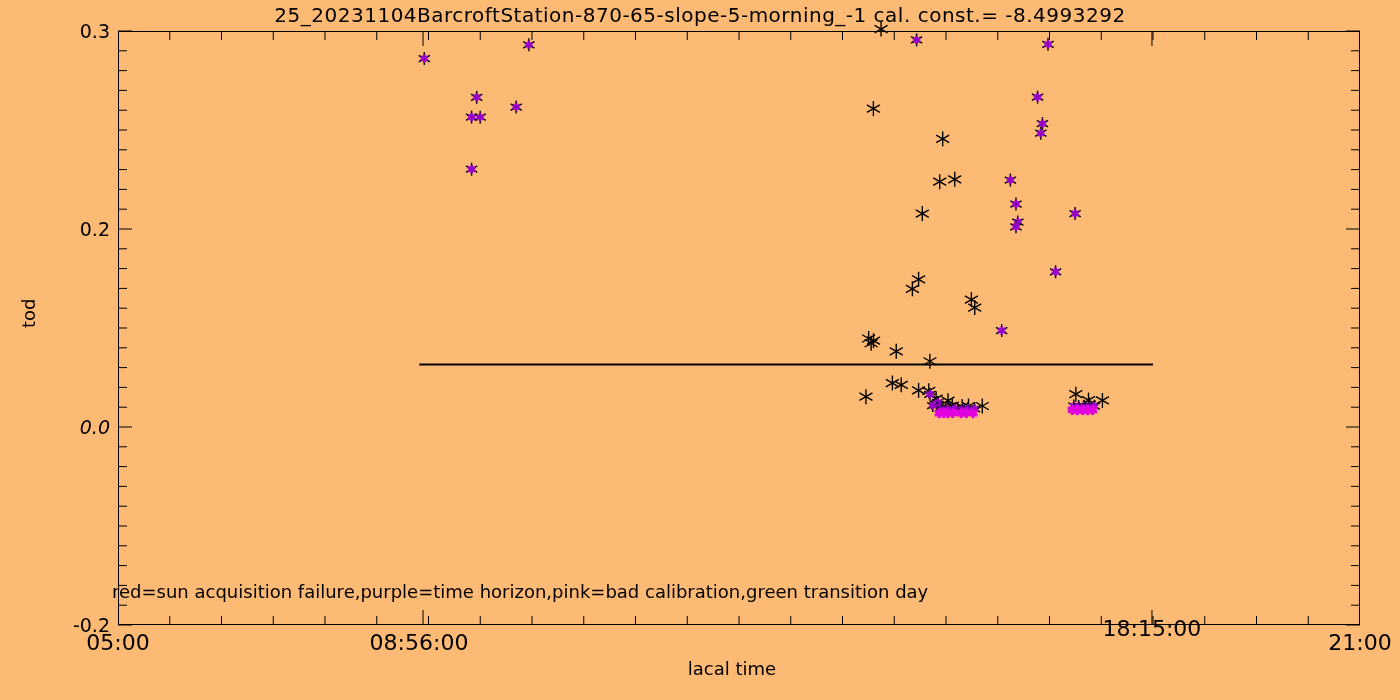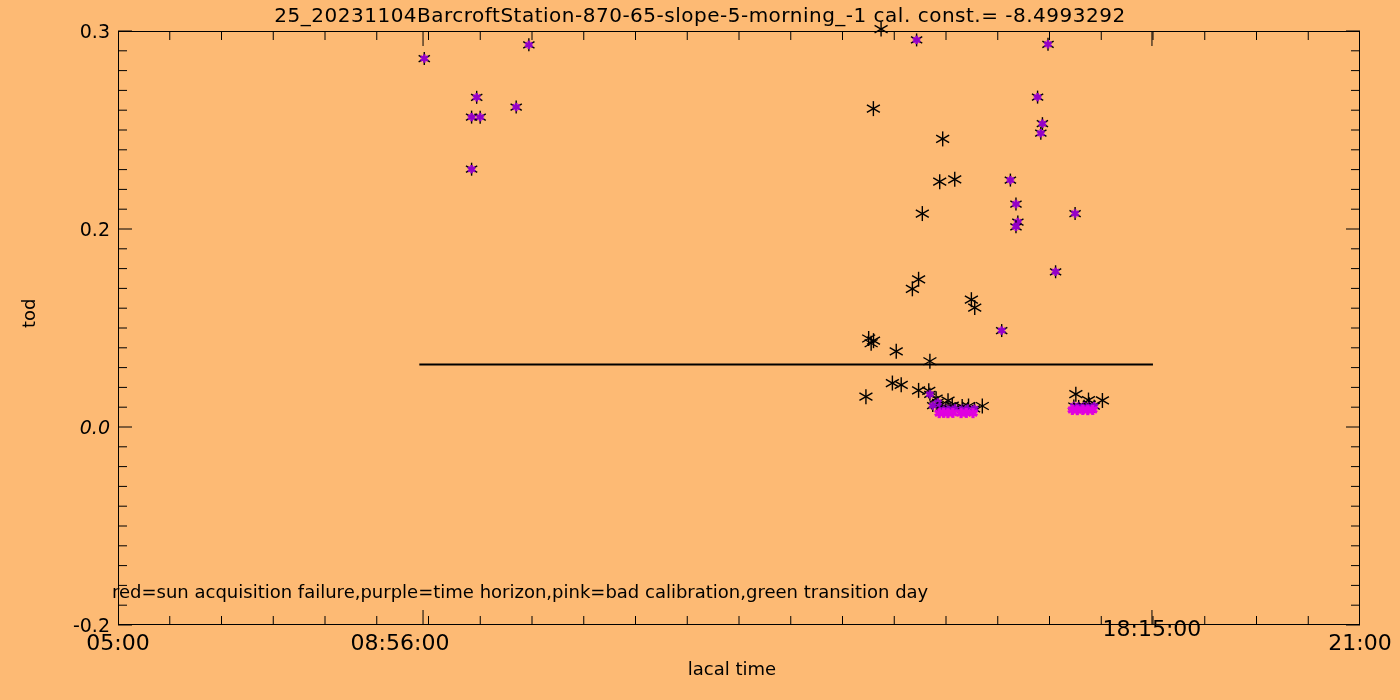--- a/index.html
+++ b/index.html
@@ -577,7 +577,7 @@
       <div class="ytick-label" style="top: 427px; left: 30px; width: 80px; font-style: italic;">0.0</div>
       <div class="ytick-label" style="top: 625px; left: 30px; width: 80px;">-0.2</div>
       <div class="xtick-label" style="left: 118px; top: 630px;">05:00</div>
-      <div class="xtick-label" style="left: 400px; top: 630px;">08:56:00</div>
+      <div class="xtick-label" style="left: 419px; top: 630px;">08:56:00</div>
       <div class="xtick-label" style="left: 1151.96px; top: 616px;">18:15:00</div>
       <div class="xtick-label" style="left: 1360px; top: 630px;">21:00</div>
     </div>

